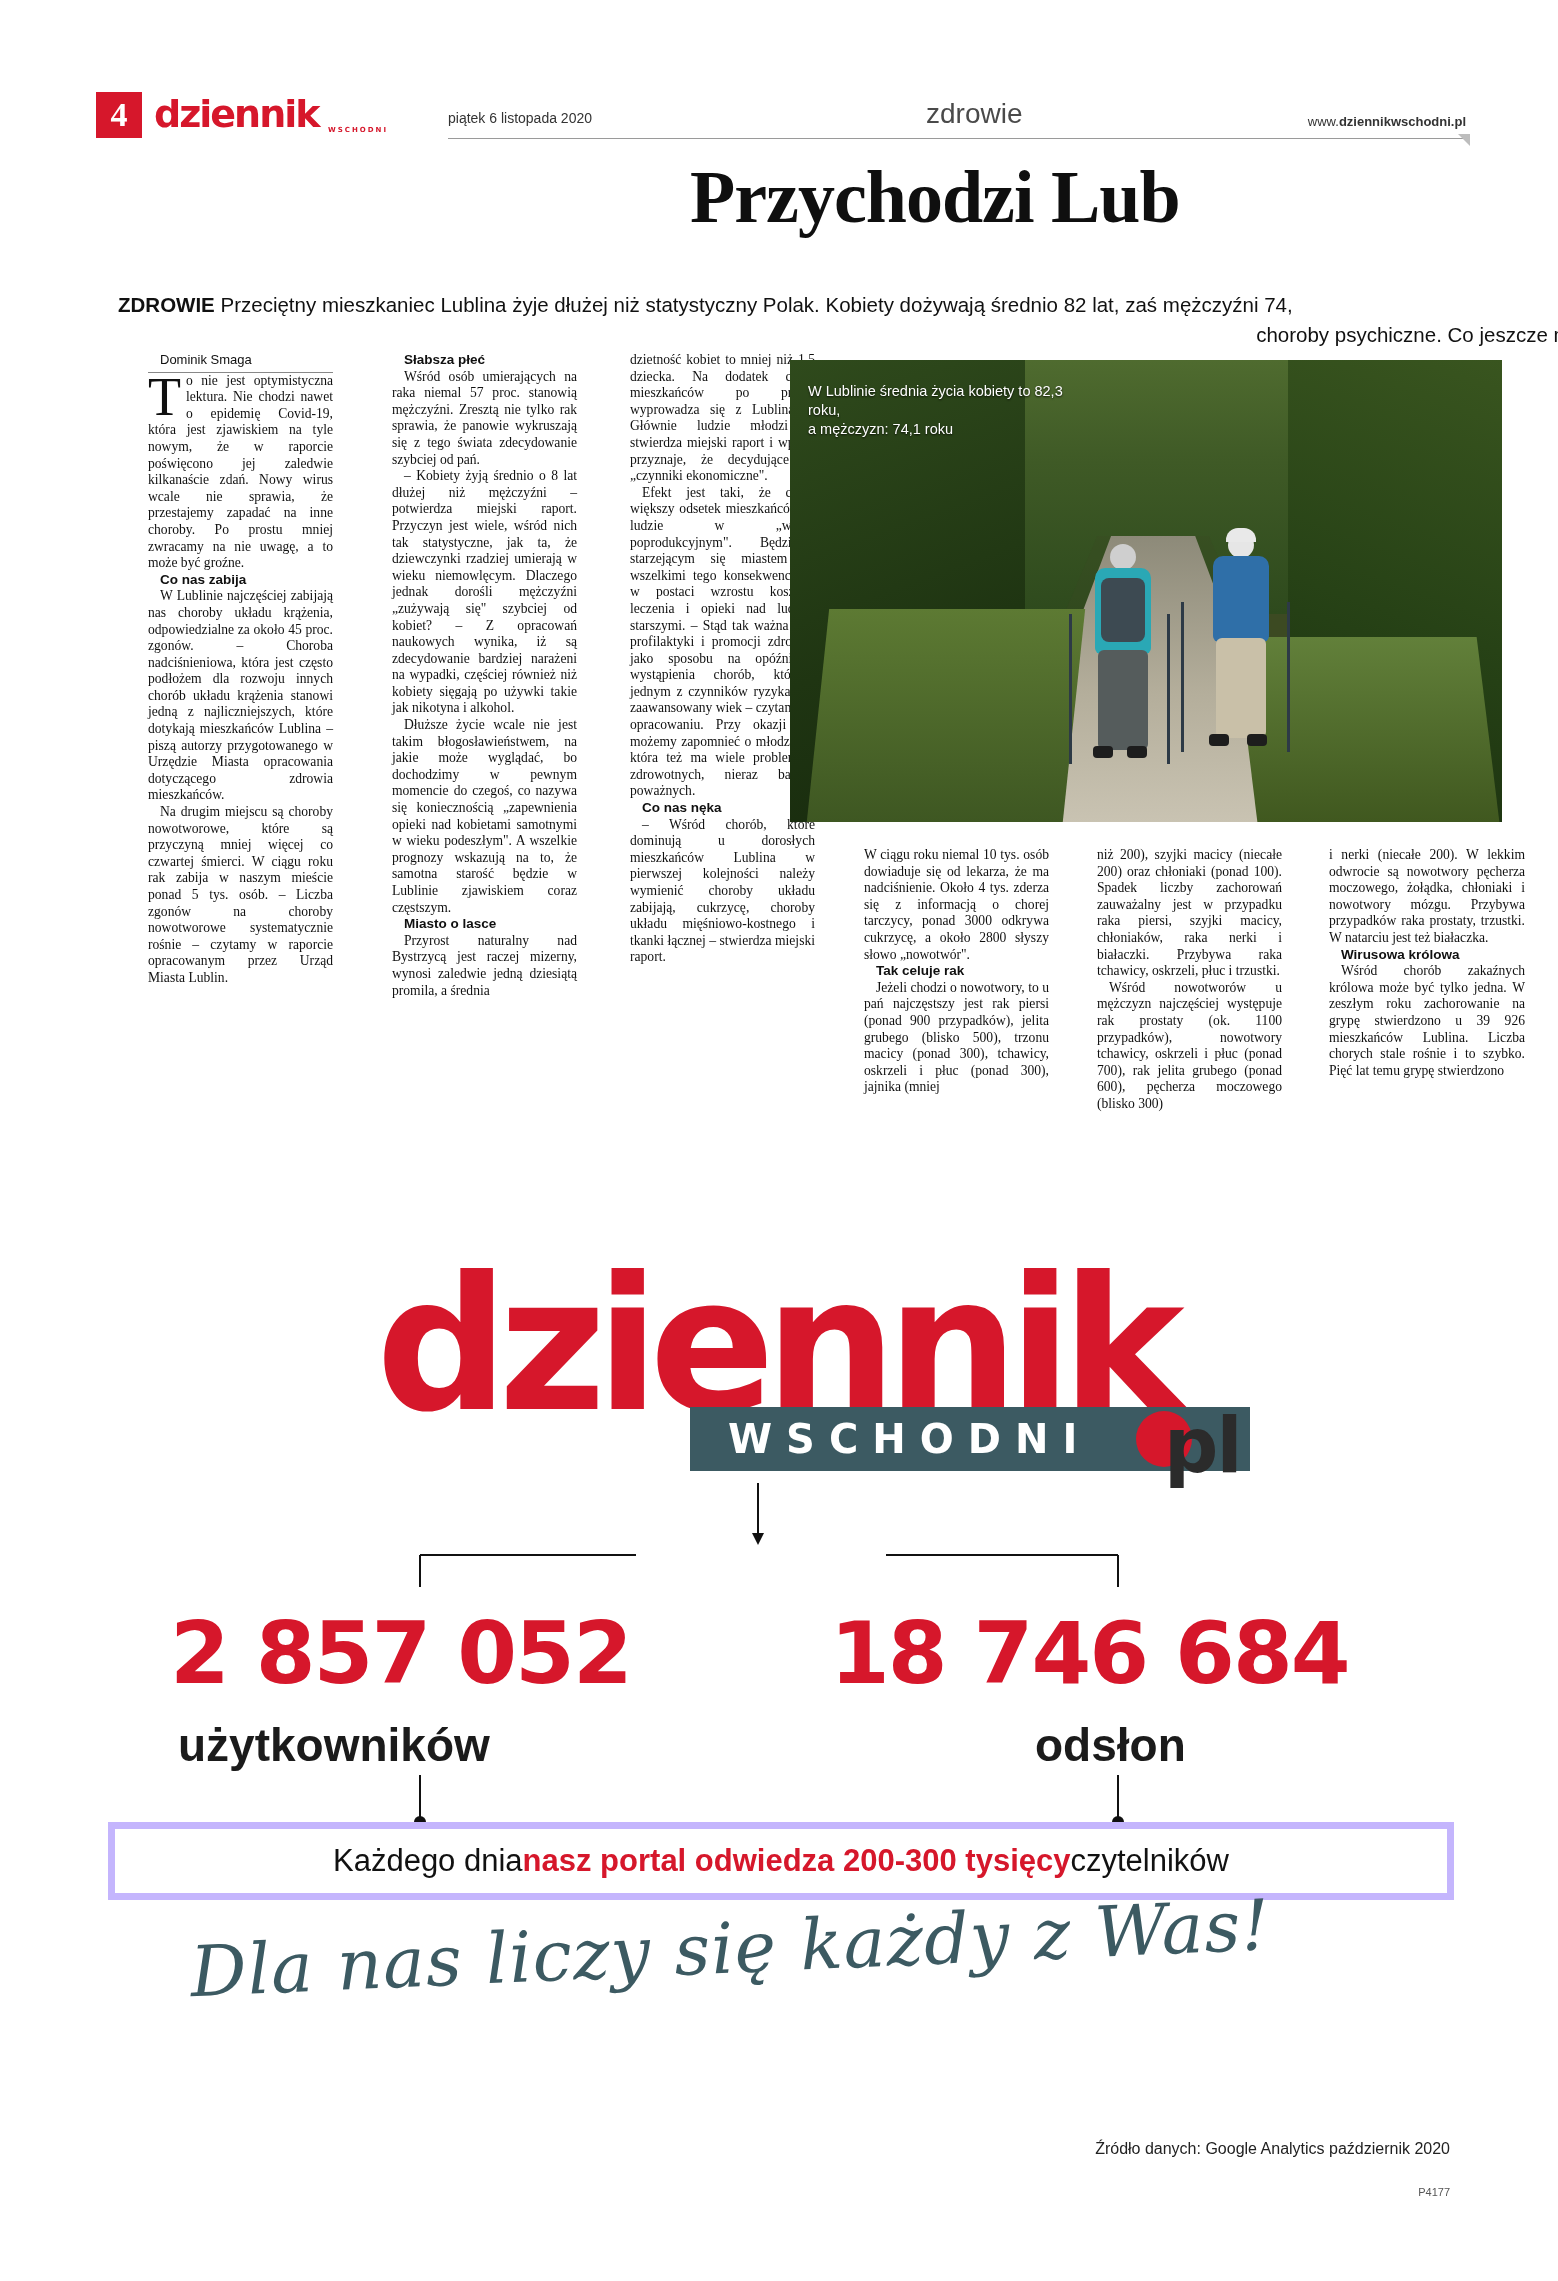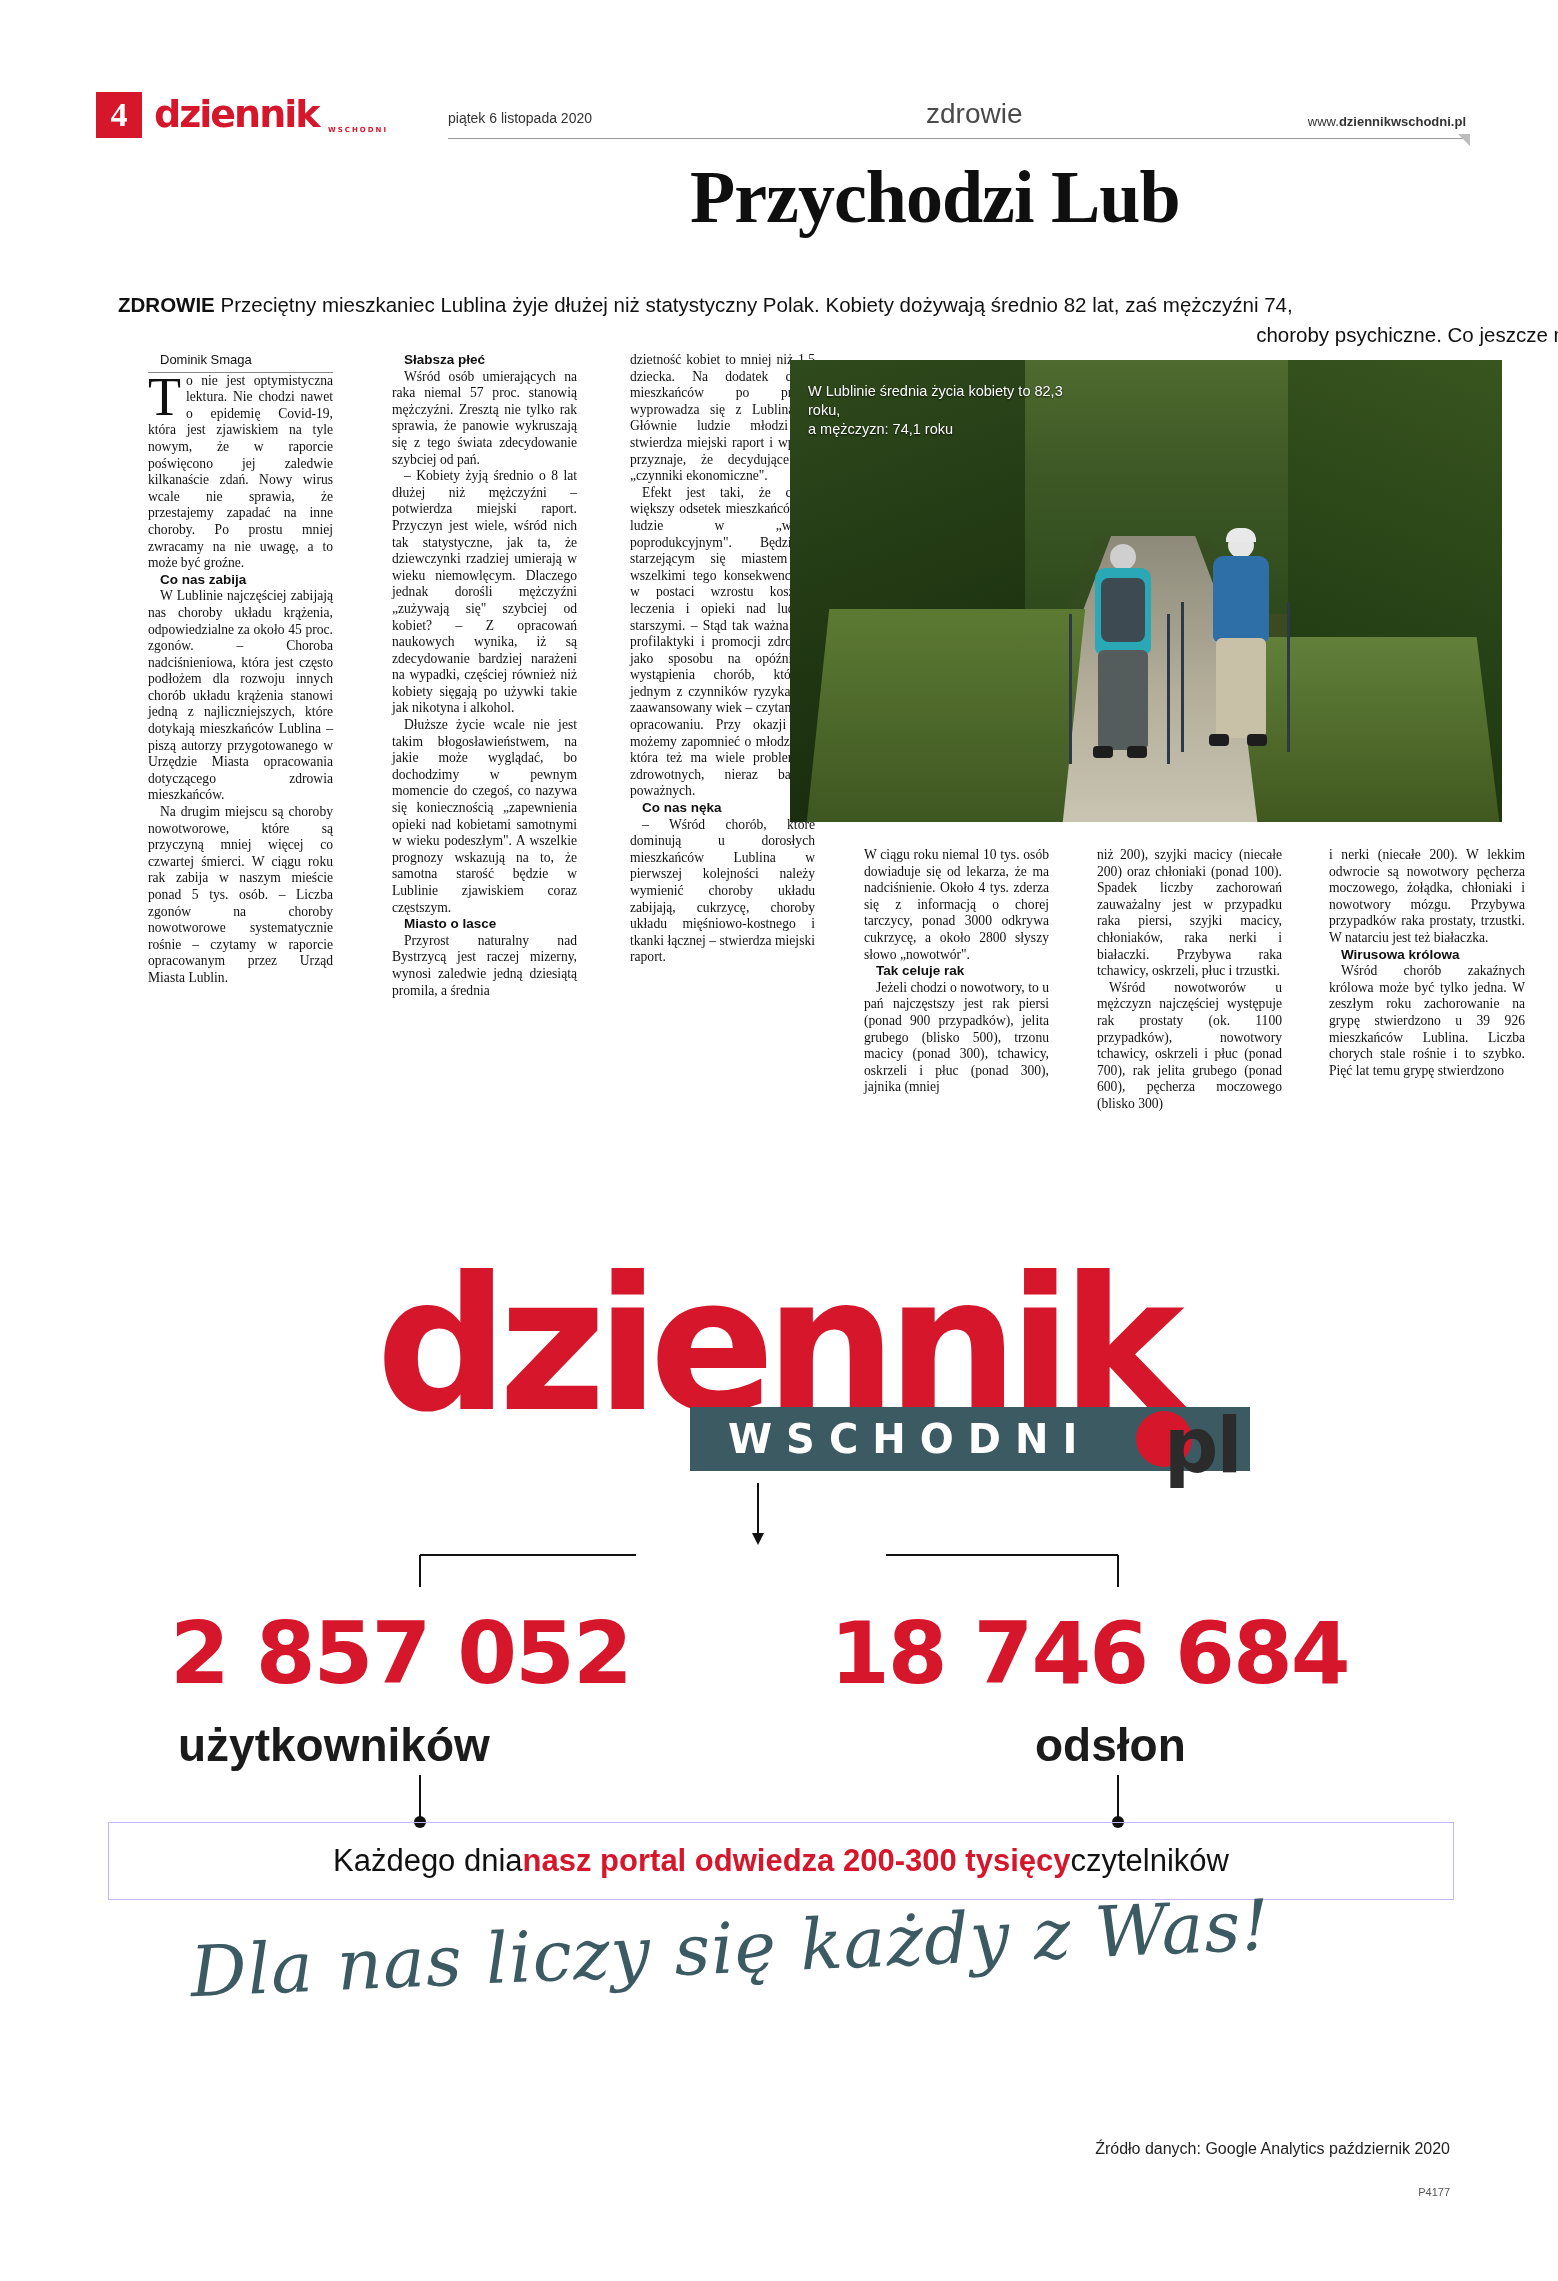--- a/index.html
+++ b/index.html
@@ -275,7 +275,7 @@
   .ad-banner {
     position: absolute; left: 108px; top: 1822px;
     width: 1346px; height: 78px;
-    border: 1px solid #c4b5fd;
+    border: 7px solid #c4b5fd;
     display: flex; align-items: center; justify-content: center;
     font-family: "Liberation Sans", sans-serif;
     font-size: 31px;

